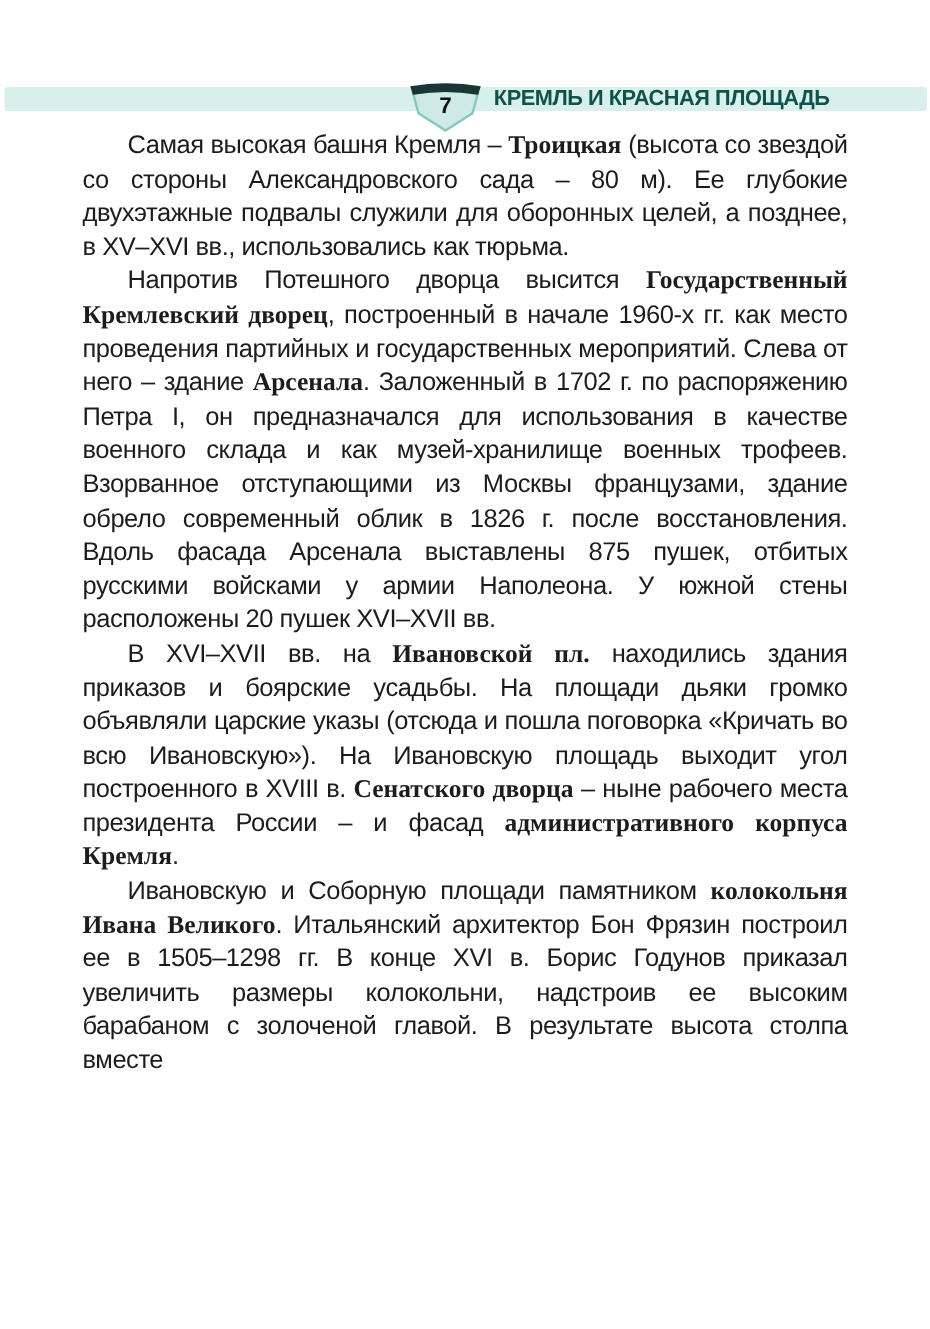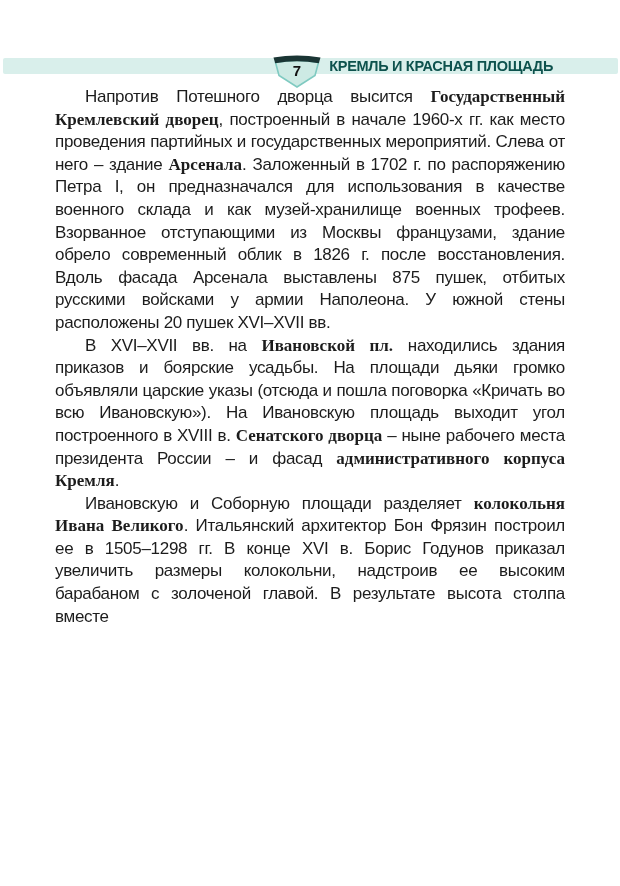--- a/index.html
+++ b/index.html
@@ -102,6 +102,7 @@
 </div>
 
 <div class="article">
+    <p class="para"><span class="text-run">Самая высокая башня Кремля – </span><span class="bold-term">Троицкая</span><span class="text-run"> (высота со звездой со стороны Александровского сада – 80 м). Ее глубокие двухэтажные подвалы служили для оборонных целей, а позднее, в XV–XVI вв., использовались как тюрьма.</span></p>
     <p class="para"><span class="text-run">Напротив Потешного дворца высится </span><span class="bold-term">Государственный Кремлевский дворец</span><span class="text-run">, построенный в начале 1960-х гг. как место проведения партийных и государственных мероприятий. Слева от него – здание </span><span class="bold-term">Арсенала</span><span class="text-run">. Заложенный в 1702 г. по распоряжению Петра I, он предназначался для использования в качестве военного склада и как музей-хранилище военных трофеев. Взорванное отступающими из Москвы французами, здание обрело современный облик в 1826 г. после восстановления. Вдоль фасада Арсенала выставлены 875 пушек, отбитых русскими войсками у армии Наполеона. У южной стены расположены 20 пушек XVI–XVII вв.</span></p>
     <p class="para"><span class="text-run">В XVI–XVII вв. на </span><span class="bold-term">Ивановской пл.</span><span class="text-run"> находились здания приказов и боярские усадьбы. На площади дьяки громко объявляли царские указы (отсюда и пошла поговорка «Кричать во всю Ивановскую»). На Ивановскую площадь выходит угол построенного в XVIII в. </span><span class="bold-term">Сенатского дворца</span><span class="text-run"> – ныне рабочего места президента России – и фасад </span><span class="bold-term">административного корпуса Кремля</span><span class="text-run">.</span></p>
     <p class="para"><span class="text-run">Ивановскую и Соборную площади разделяет </span><span class="bold-term">колокольня Ивана Великого</span><span class="text-run">. Итальянский архитектор Бон Фрязин построил ее в 1505–1298 гг. В конце XVI в. Борис Годунов приказал увеличить размеры колокольни, надстроив ее высоким барабаном с золоченой главой. В результате высота столпа вместе</span></p>

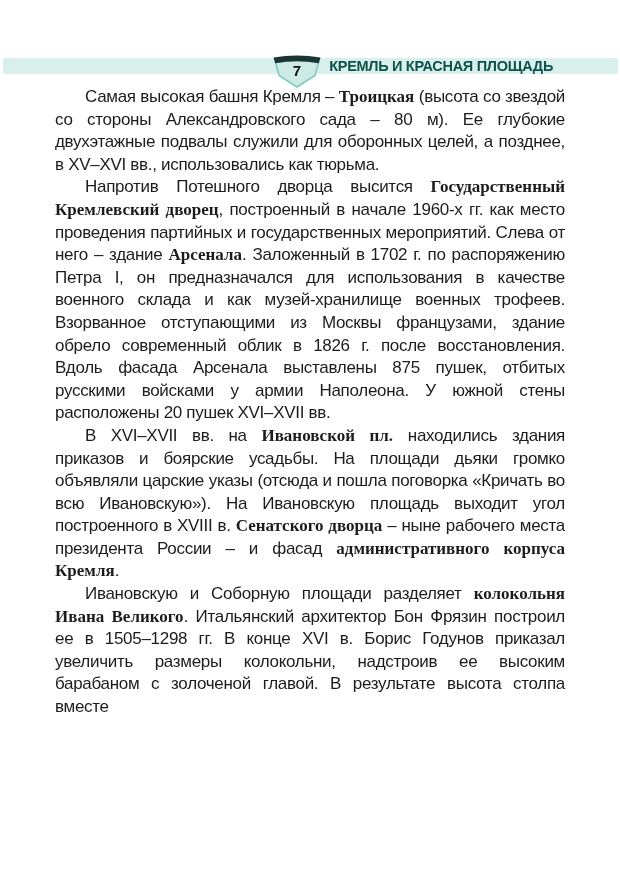--- a/index.html
+++ b/index.html
@@ -105,7 +105,7 @@
     <p class="para"><span class="text-run">Самая высокая башня Кремля – </span><span class="bold-term">Троицкая</span><span class="text-run"> (высота со звездой со стороны Александровского сада – 80 м). Ее глубокие двухэтажные подвалы служили для оборонных целей, а позднее, в XV–XVI вв., использовались как тюрьма.</span></p>
     <p class="para"><span class="text-run">Напротив Потешного дворца высится </span><span class="bold-term">Государственный Кремлевский дворец</span><span class="text-run">, построенный в начале 1960-х гг. как место проведения партийных и государственных мероприятий. Слева от него – здание </span><span class="bold-term">Арсенала</span><span class="text-run">. Заложенный в 1702 г. по распоряжению Петра I, он предназначался для использования в качестве военного склада и как музей-хранилище военных трофеев. Взорванное отступающими из Москвы французами, здание обрело современный облик в 1826 г. после восстановления. Вдоль фасада Арсенала выставлены 875 пушек, отбитых русскими войсками у армии Наполеона. У южной стены расположены 20 пушек XVI–XVII вв.</span></p>
     <p class="para"><span class="text-run">В XVI–XVII вв. на </span><span class="bold-term">Ивановской пл.</span><span class="text-run"> находились здания приказов и боярские усадьбы. На площади дьяки громко объявляли царские указы (отсюда и пошла поговорка «Кричать во всю Ивановскую»). На Ивановскую площадь выходит угол построенного в XVIII в. </span><span class="bold-term">Сенатского дворца</span><span class="text-run"> – ныне рабочего места президента России – и фасад </span><span class="bold-term">административного корпуса Кремля</span><span class="text-run">.</span></p>
-    <p class="para"><span class="text-run">Ивановскую и Соборную площади разделяет </span><span class="bold-term">колокольня Ивана Великого</span><span class="text-run">. Итальянский архитектор Бон Фрязин построил ее в 1505–1298 гг. В конце XVI в. Борис Годунов приказал увеличить размеры колокольни, надстроив ее высоким барабаном с золоченой главой. В результате высота столпа вместе</span></p>
+    <p class="para"><span class="text-run">Ивановскую и Соборную площади памятником </span><span class="bold-term">колокольня Ивана Великого</span><span class="text-run">. Итальянский архитектор Бон Фрязин построил ее в 1505–1298 гг. В конце XVI в. Борис Годунов приказал увеличить размеры колокольни, надстроив ее высоким барабаном с золоченой главой. В результате высота столпа вместе</span></p>
   </div>
 
 </body></html>

